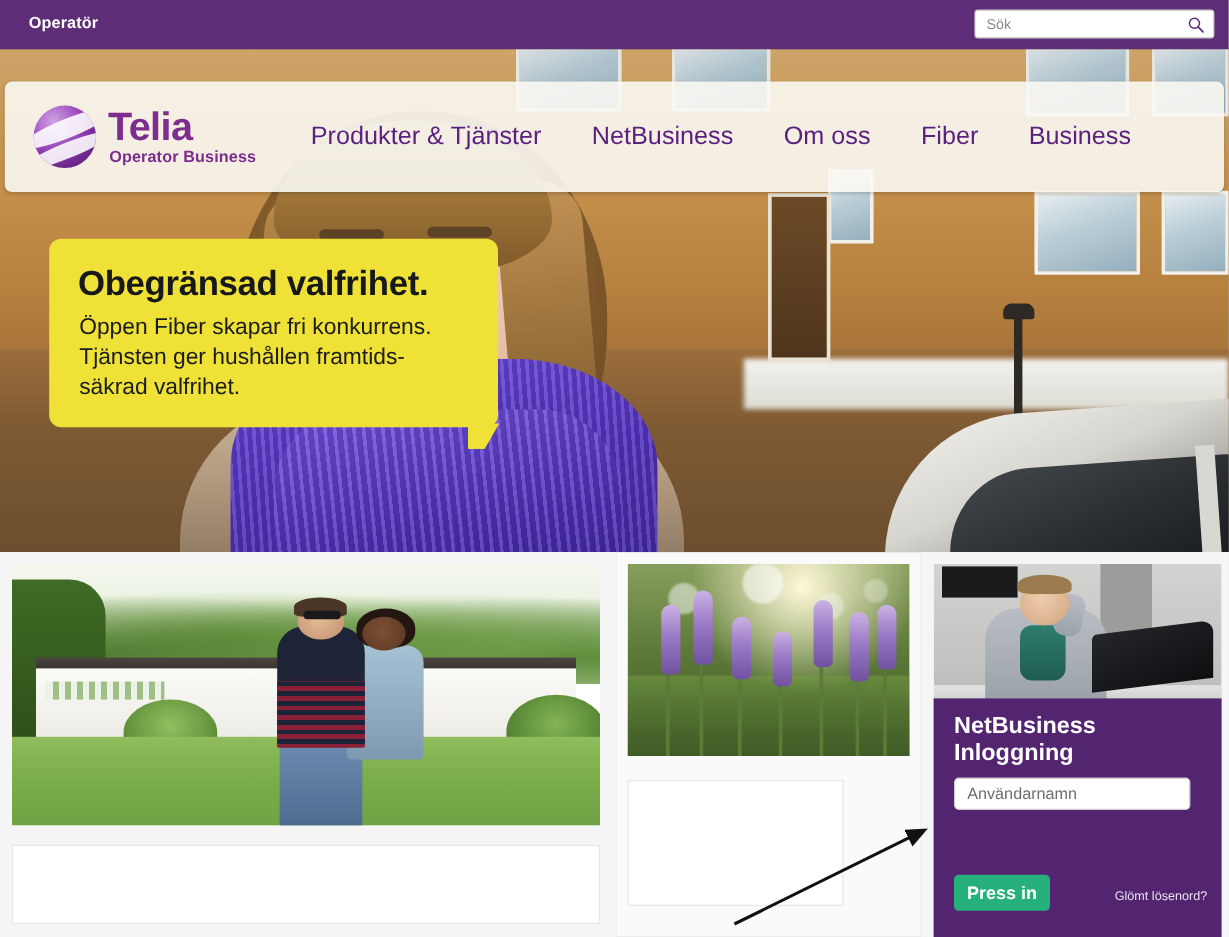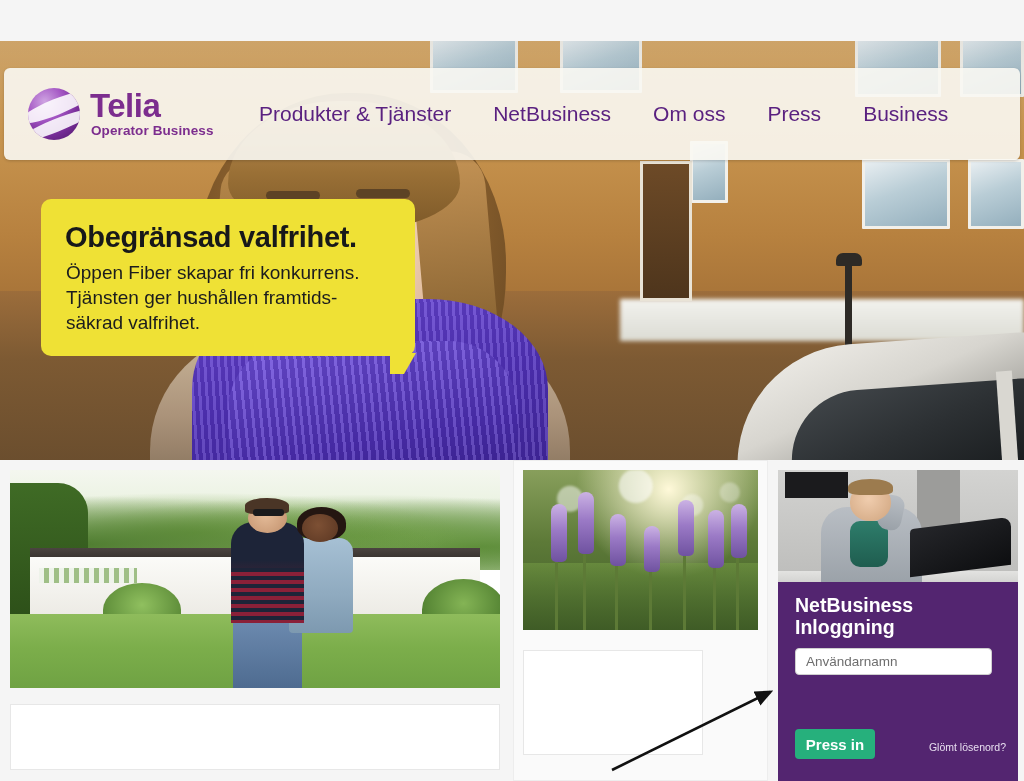--- a/index.html
+++ b/index.html
@@ -517,6 +517,16 @@
 
 <div id="page">
 
+  <div class="topbar">
+    <div class="topbar-title">Operatör</div>
+    <div class="search-wrap">
+      <input class="search-input" type="text" placeholder="Sök" style="">
+      <svg class="search-icon" viewBox="0 0 20 20">
+        <circle cx="8.5" cy="8.5" r="5.6" fill="none" stroke="#5d2d77" stroke-width="1.7"></circle>
+        <line x1="12.6" y1="12.6" x2="18" y2="18" stroke="#5d2d77" stroke-width="1.9" stroke-linecap="round"></line>
+      </svg>
+    </div>
+  </div>
 
   <div class="hero">
     <div class="hero-photo">

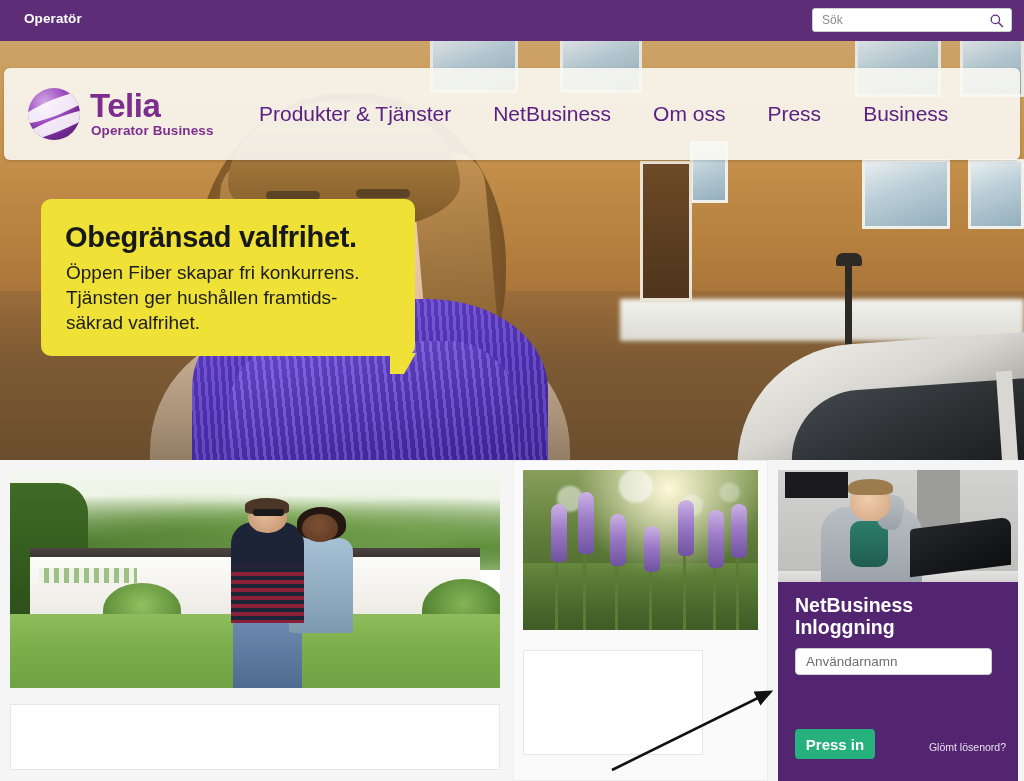--- a/index.html
+++ b/index.html
@@ -593,7 +593,7 @@
       <a class="nav-link" href="#">Produkter &amp; Tjänster</a>
       <a class="nav-link" href="#">NetBusiness</a>
       <a class="nav-link" href="#">Om oss</a>
-      <a class="nav-link" href="#">Press</a>
+      <a class="nav-link" href="#">Fiber</a>
       <a class="nav-link" href="#">Business</a>
     </div>
   </div>

